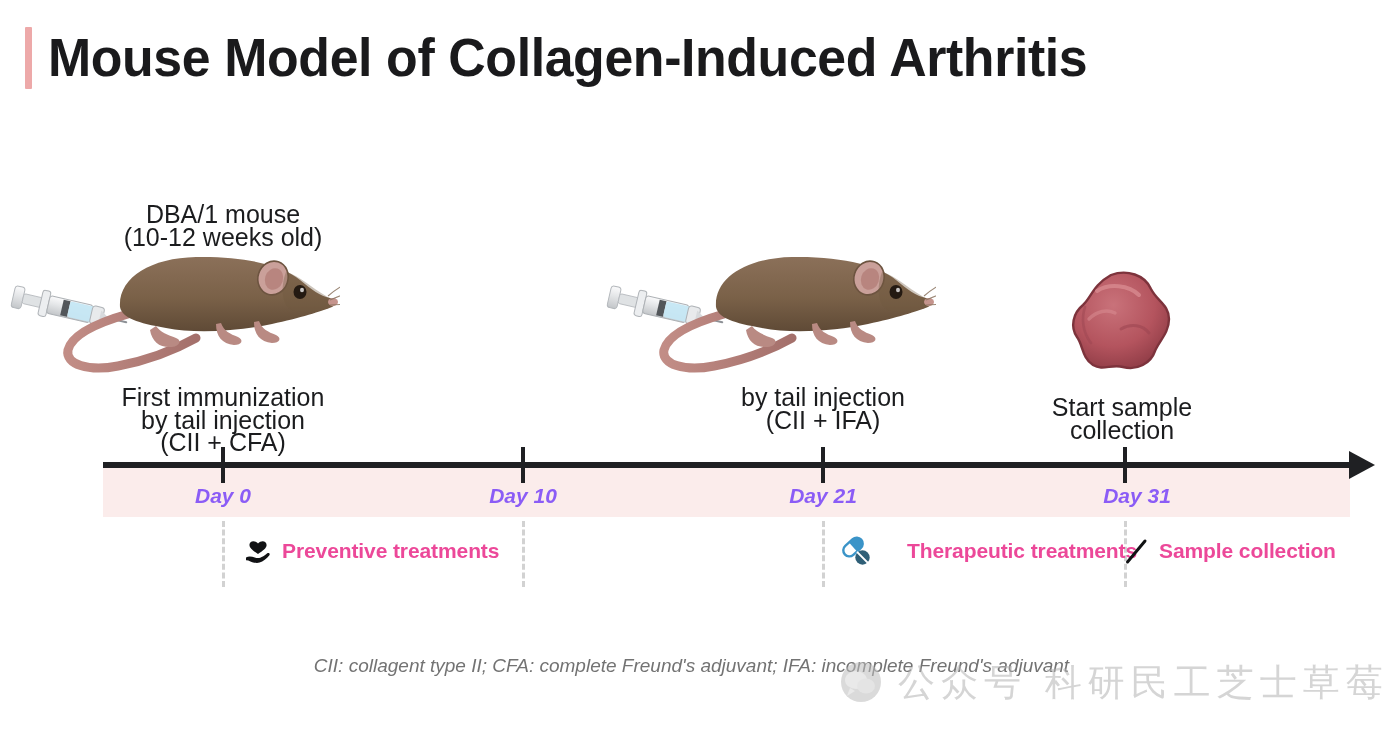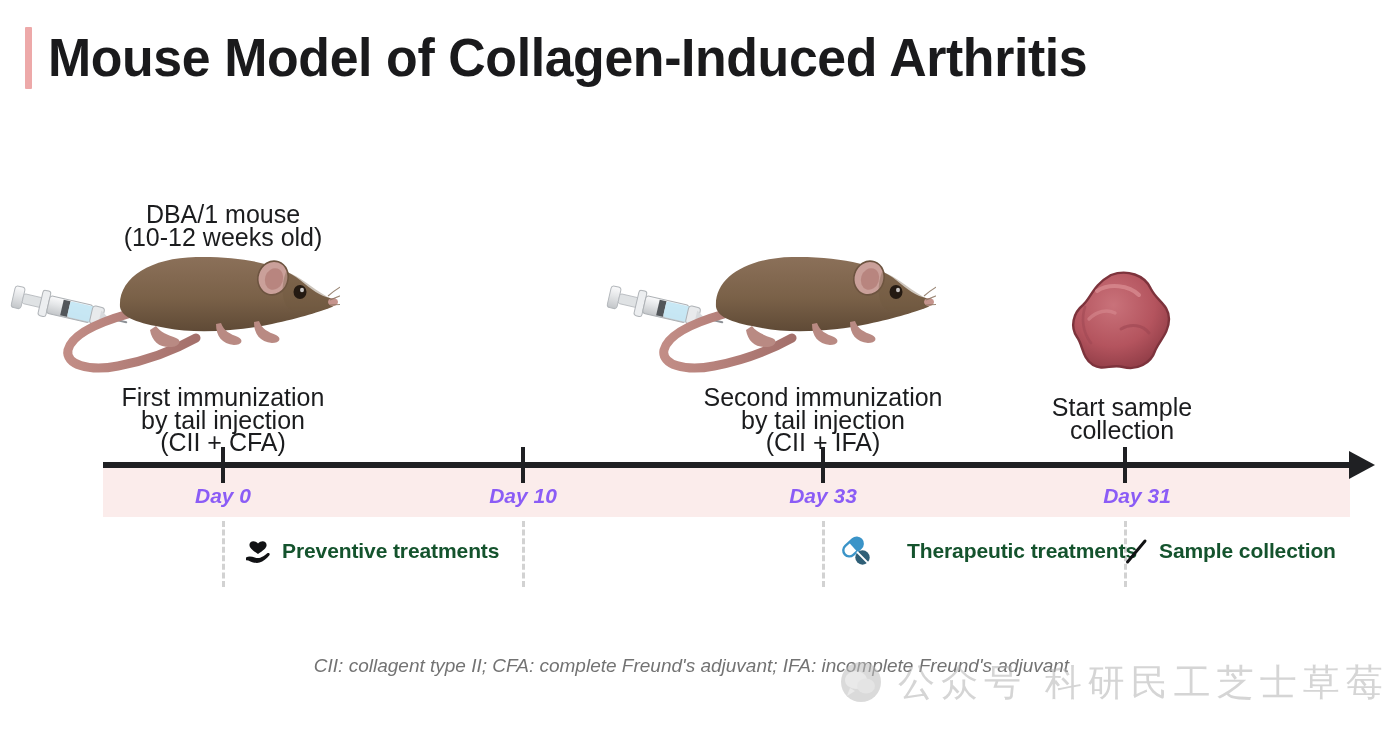--- a/index.html
+++ b/index.html
@@ -264,7 +264,6 @@
       <div>(CII + CFA)</div>
     </div>
     <div class="anno" style="left: 823px; top: 386px;">
-      <div>Second immunization</div>
       <div>by tail injection</div>
       <div>(CII + IFA)</div>
     </div>

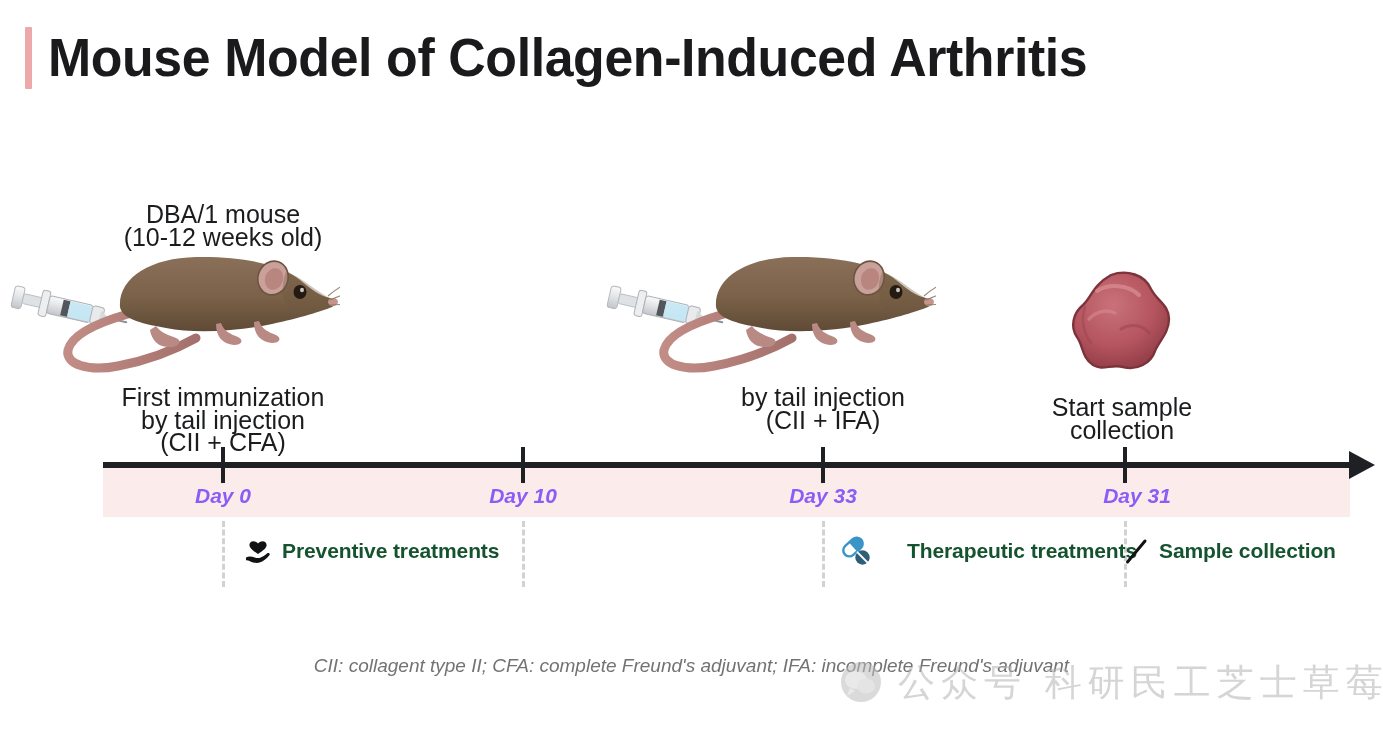--- a/index.html
+++ b/index.html
@@ -282,7 +282,7 @@
     <div class="tick" style="left: 523px;"></div>
     <div class="day-label" style="left: 523px;">Day 10</div>
     <div class="tick" style="left: 823px;"></div>
-    <div class="day-label" style="left: 823px;">Day 33</div>
+    <div class="day-label" style="left: 823px;">Day 21</div>
     <div class="tick" style="left: 1125px;"></div>
     <div class="day-label" style="left: 1137px;">Day 31</div>
   </div>

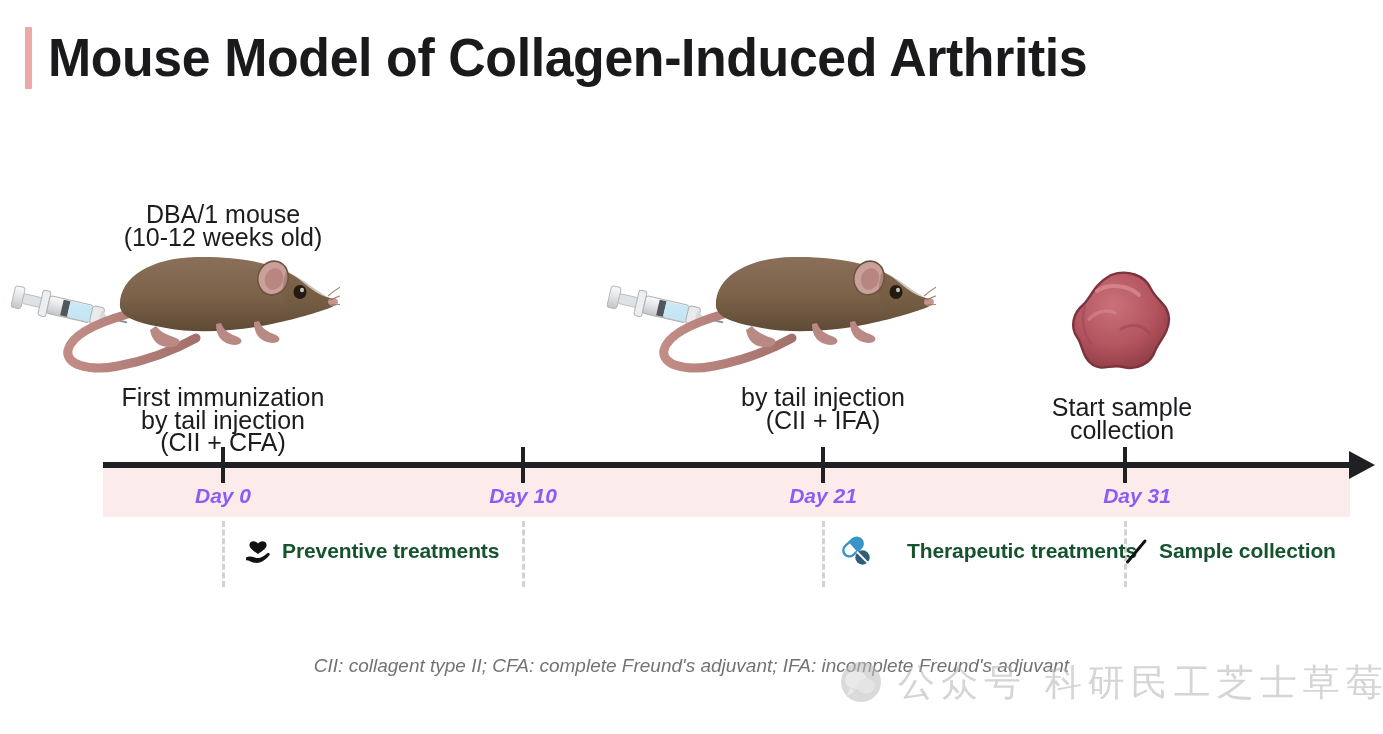--- a/index.html
+++ b/index.html
@@ -78,7 +78,7 @@
     white-space:nowrap;
   }
   .legend-label{
-    font-size:21px; font-weight:700; color:#14532d;
+    font-size:21px; font-weight:700; color:#ec4899;
     letter-spacing:-0.1px;
   }
   .legend-icon{ display:block; flex:0 0 auto; }

